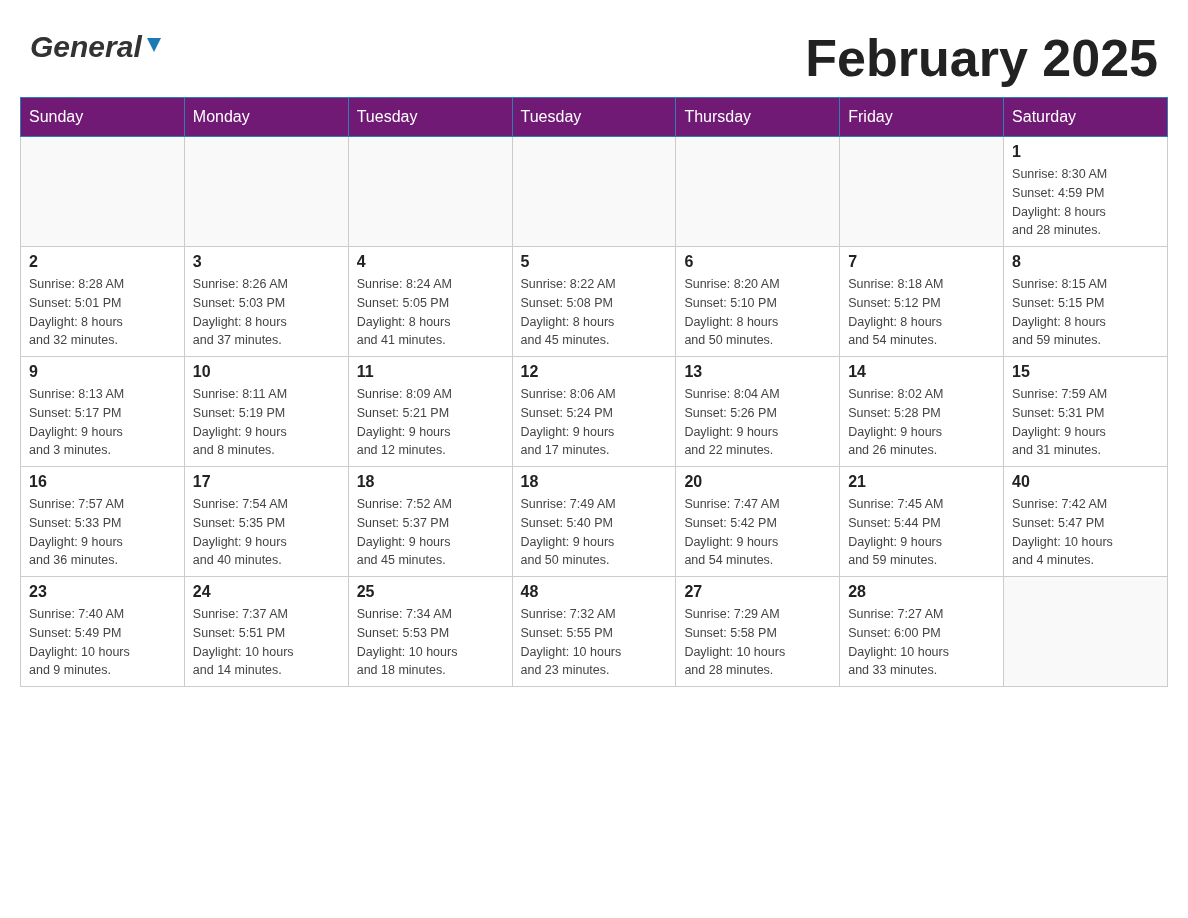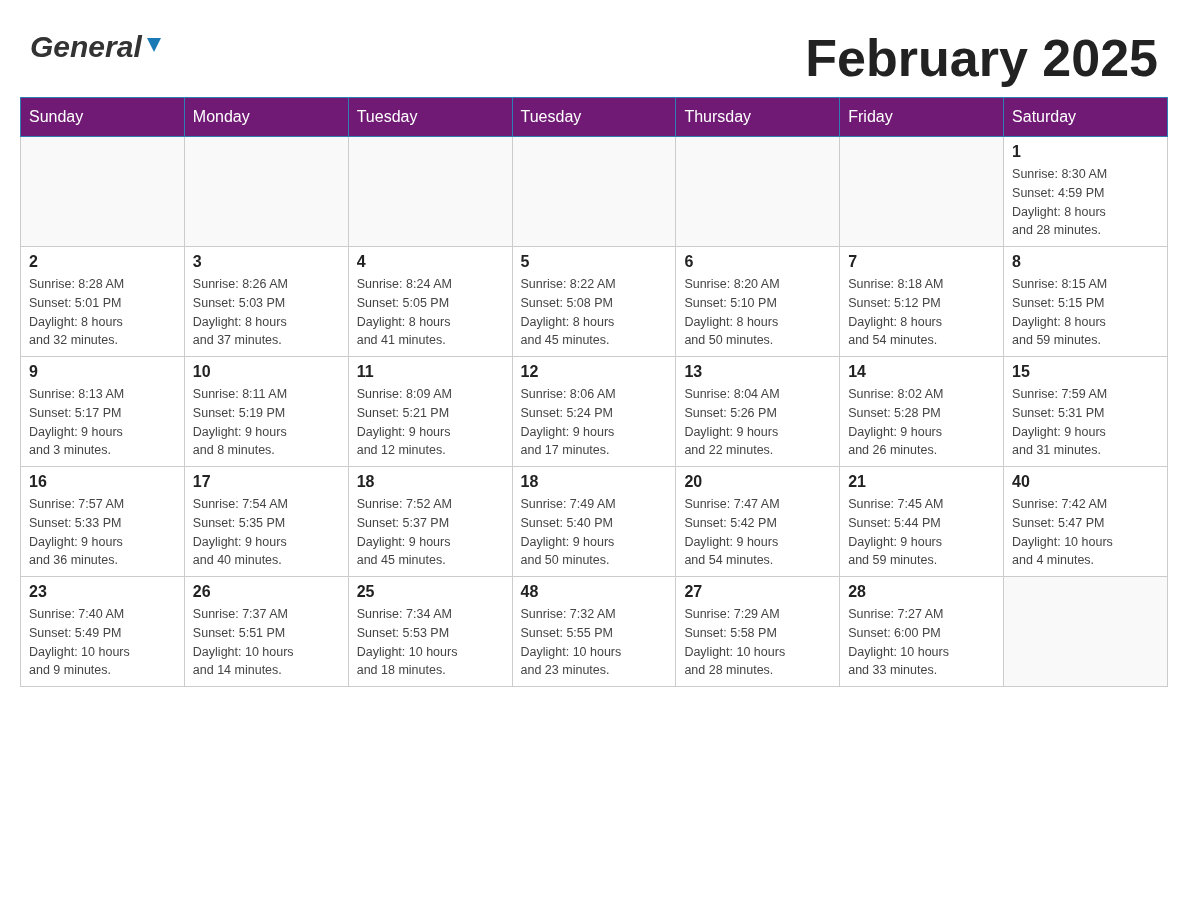--- a/index.html
+++ b/index.html
@@ -229,7 +229,7 @@
           <div class="day-info">Sunrise: 7:40 AM<br>Sunset: 5:49 PM<br>Daylight: 10 hours<br>and 9 minutes.</div>
         </td>
         <td>
-          <span class="day-number">26</span>
+          <span class="day-number">24</span>
           <div class="day-info">Sunrise: 7:37 AM<br>Sunset: 5:51 PM<br>Daylight: 10 hours<br>and 14 minutes.</div>
         </td>
         <td>

